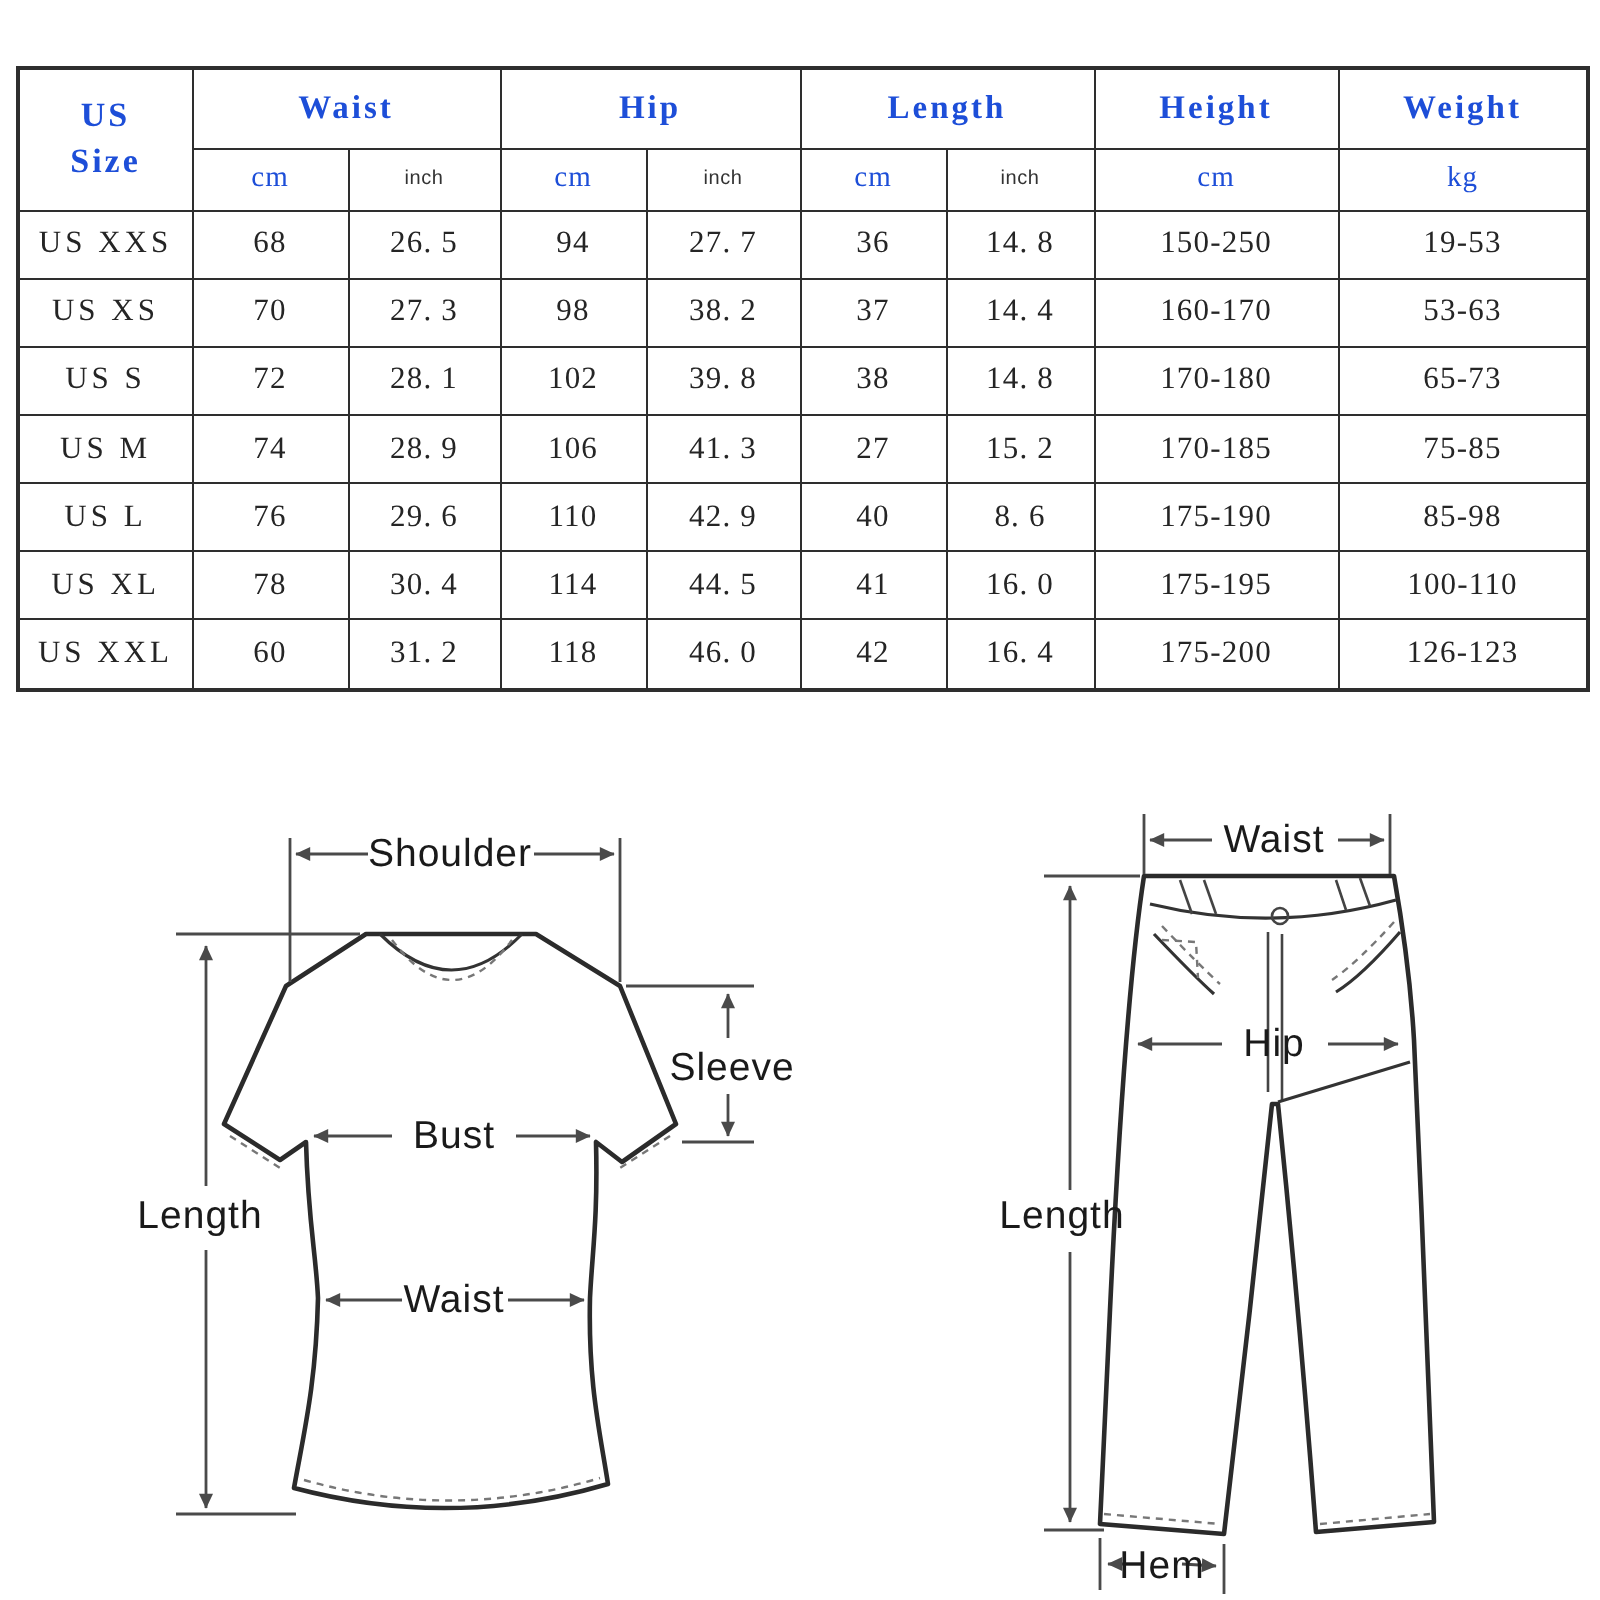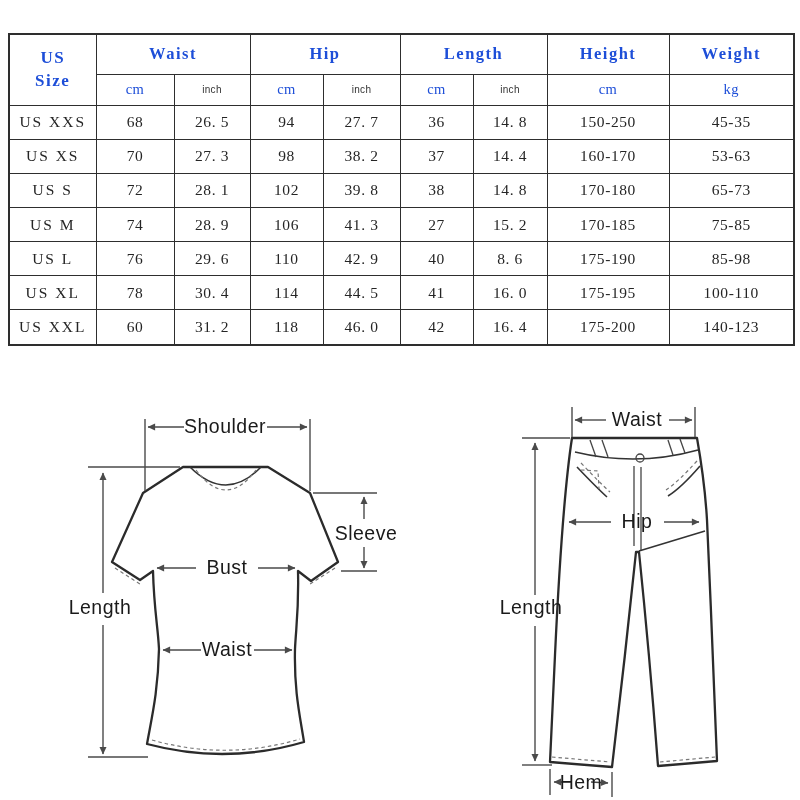--- a/index.html
+++ b/index.html
@@ -76,7 +76,7 @@
           <td>36</td>
           <td>14. 8</td>
           <td>150-250</td>
-          <td>45-35</td>
+          <td>19-53</td>
         </tr>
         <tr>
           <td class="size-cell">US XS</td>

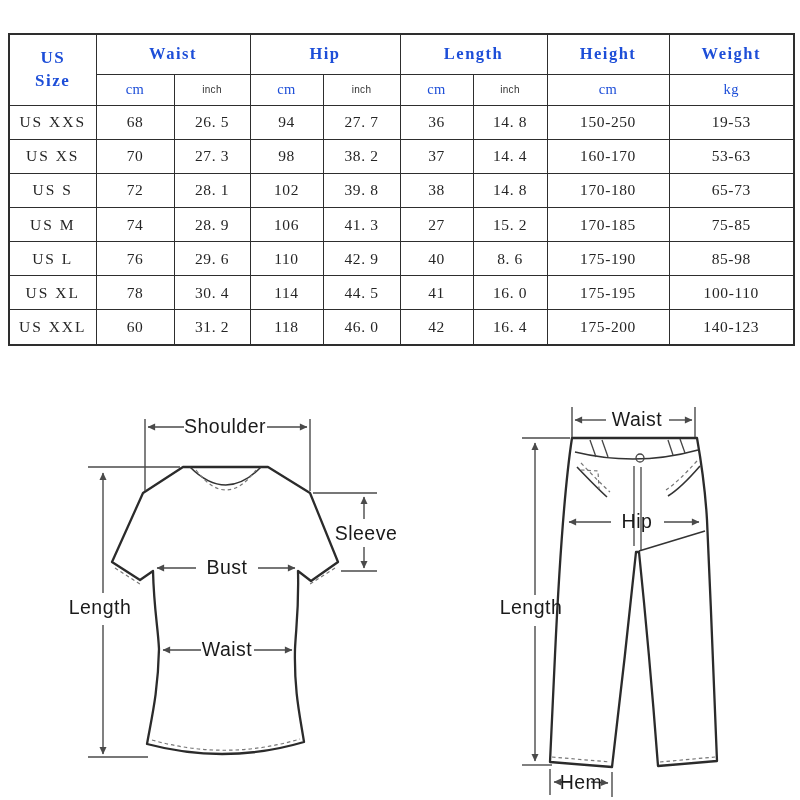--- a/index.html
+++ b/index.html
@@ -142,7 +142,7 @@
           <td>42</td>
           <td>16. 4</td>
           <td>175-200</td>
-          <td>140-123</td>
+          <td>126-123</td>
         </tr>
       </tbody>
   </table>

